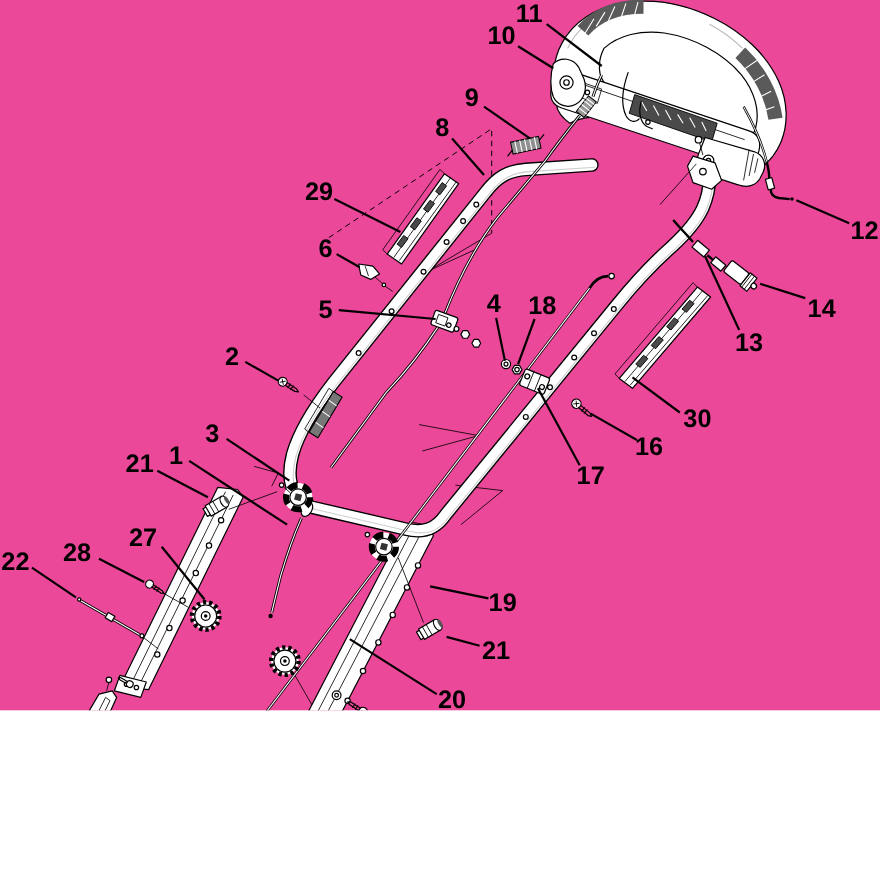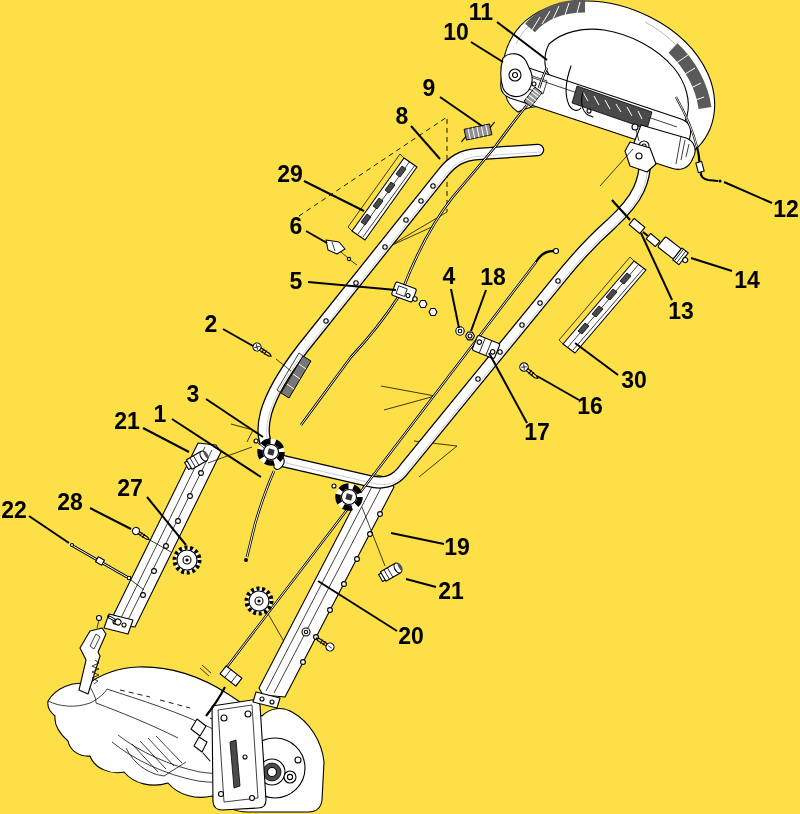--- a/index.html
+++ b/index.html
@@ -3,7 +3,7 @@
 <meta charset="utf-8">
 <style>
   html,body { margin:0; padding:0; background:#fff; }
-  .stage { position:relative; width:800px; height:814px; background:#fde047; overflow:hidden;
+  .stage { position:relative; width:800px; height:646px; background:#ec4899; overflow:hidden;
            font-family:"Liberation Sans", sans-serif; }
   .stage svg { position:absolute; left:0; top:0; }
   

